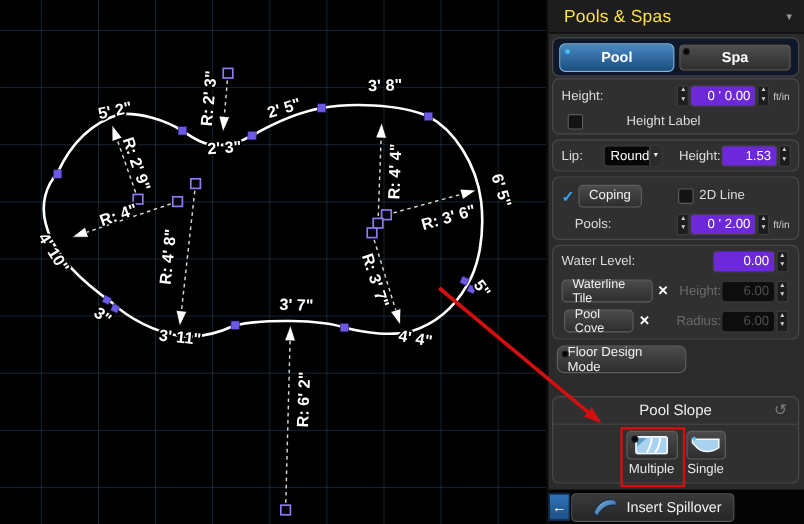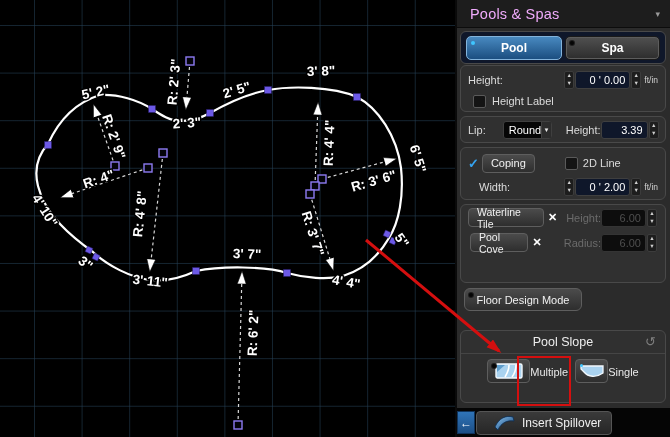--- a/index.html
+++ b/index.html
@@ -31,7 +31,7 @@
   #panel *{box-sizing:border-box;}
   .phead{position:absolute;left:0;top:0;right:0;height:28px;background:#1d1d1d;
          border-bottom:1px solid #0c0c0c;display:flex;align-items:center;padding:0 10px 0 13px;}
-  .phead .ptitle{font-size:14.5px;color:#f0abfc;letter-spacing:.2px;}
+  .phead .ptitle{font-size:14.5px;color:#fde047;letter-spacing:.2px;}
   .phead .tri{margin-left:auto;color:#9a9a9a;font-size:9px;}
 
   .box{position:absolute;left:3px;right:4px;border:1px solid #494949;border-radius:6px;background:#303030;}

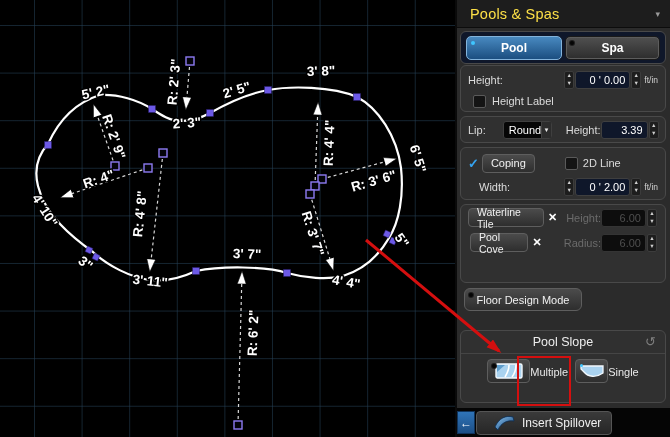--- a/index.html
+++ b/index.html
@@ -49,7 +49,7 @@
   .dot.cyan{background:#3fc6ff;}
   .dot.black{background:#050505;box-shadow:0 0 0 1px #1e1e1e;}
 
-  .inp{height:18px;background:#0f172a;border:1px solid #3f3f3f;border-radius:3px;color:#fff;
+  .inp{height:18px;background:#6d28d9;border:1px solid #3f3f3f;border-radius:3px;color:#fff;
        display:flex;align-items:center;justify-content:flex-end;padding:0 4px;font-size:11px;}
   .inp.dis{color:#4f4f4f;background:#0d0d0d;border-color:#343434;}
   .spin{width:10px;height:18px;display:flex;flex-direction:column;background:#1d1d1d;

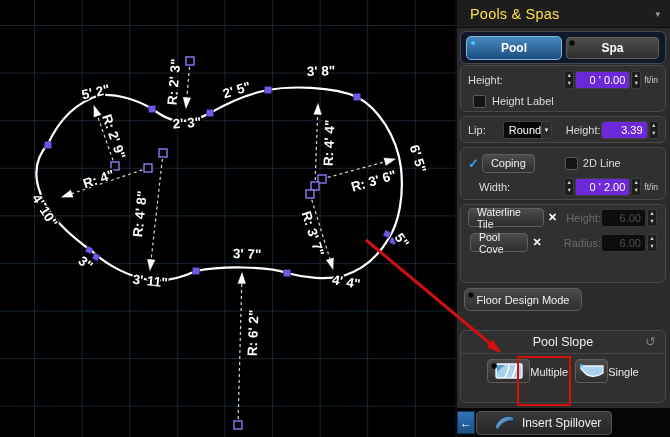--- a/index.html
+++ b/index.html
@@ -203,7 +203,7 @@
         <span class="unit">ft/in</span>
       </span>
     </div>
-    <div class="row" style="height:18px;padding-left:12px;">
+    <div class="row" style="height:18px;padding-left:12px;gap:30px;">
       <span class="chk"></span>
       <span class="lbl" style="margin-left:6px;">Height Label</span>
     </div>

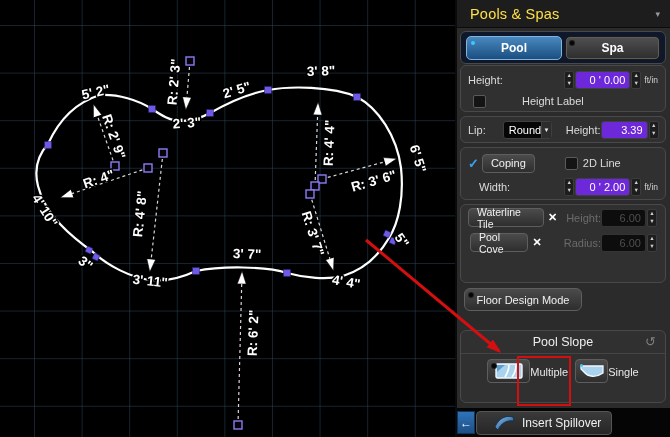--- a/index.html
+++ b/index.html
@@ -218,7 +218,7 @@
       </span>
       <span class="lbl" style="margin-left:14px;">Height:</span>
       <span class="cluster">
-        <span class="inp" style="width:47px;">3.39</span>
+        <span class="inp" style="width:47px;">1.53</span>
         <span class="spin">
             <span>▲</span>
             <span>▼</span>

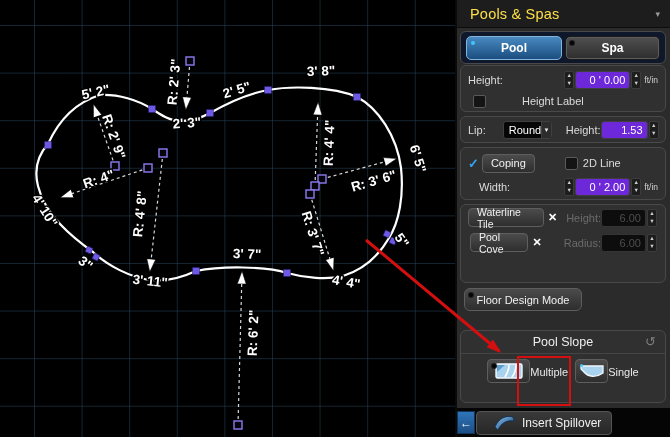--- a/index.html
+++ b/index.html
@@ -235,7 +235,7 @@
       <span class="lbl" style="margin-left:5px;">2D Line</span>
     </div>
     <div class="row" style="height:22px;padding-left:18px;">
-      <span class="lbl">Width:</span>
+      <span class="lbl">Pools:</span>
       <span class="cluster">
         <span class="spin">
             <span>▲</span>

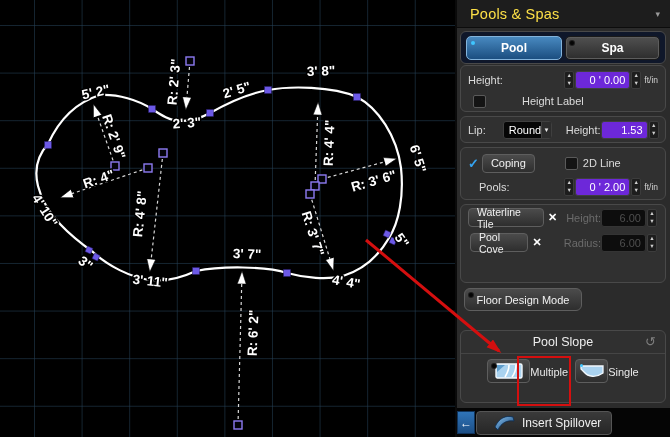--- a/index.html
+++ b/index.html
@@ -252,6 +252,16 @@
   </div>
 
   <div class="box" style="top:204px;height:79px;">
+    <div class="row" style="height:24px;margin-top:1px;">
+      <span class="lbl">Water Level:</span>
+      <span class="cluster">
+        <span class="inp" style="width:52px;">0.00</span>
+        <span class="spin">
+            <span>▲</span>
+            <span>▼</span>
+          </span>
+      </span>
+    </div>
     <div class="row" style="height:25px;">
       <span class="gbtn" style="font-size:10.5px;">Waterline Tile</span>
       <span class="xbtn">✕</span>

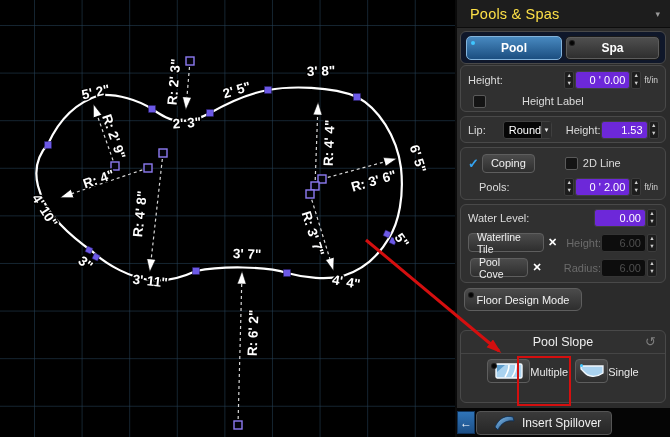--- a/index.html
+++ b/index.html
@@ -288,7 +288,7 @@
     </div>
   </div>
 
-  <div class="gbtn" style="position:absolute;left:7px;top:288px;width:118px;height:23px;border-radius:6px;">
+  <div class="gbtn" style="position:absolute;left:7px;top:288px;width:108px;height:23px;border-radius:6px;">
     <span class="dot black"></span>
     <span>Floor Design Mode</span>
   </div>

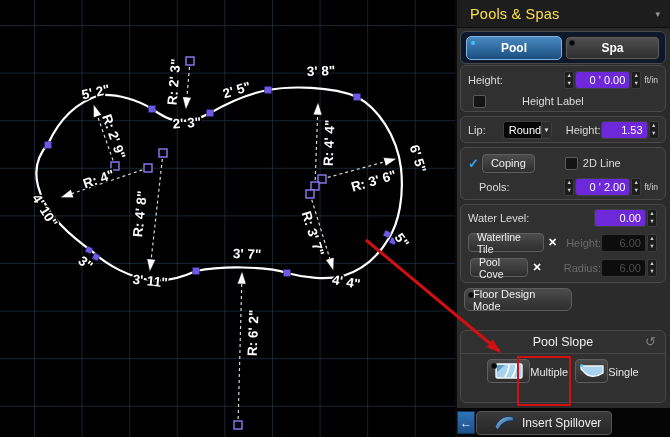--- a/index.html
+++ b/index.html
@@ -73,7 +73,7 @@
   .slope-title .st{font-size:12.5px;color:#ededed;}
   .slope-title .reset{position:absolute;right:9px;top:3px;color:#7d7d7d;font-size:13px;cursor:pointer;}
   .slope-icons{display:flex;justify-content:center;gap:7px;border-top:1px solid #454545;padding-top:5px;}
-  .slope-opt{display:flex;flex-direction:row;align-items:center;}
+  .slope-opt{display:flex;flex-direction:column;align-items:center;}
   .icon-btn{position:relative;width:43px;height:24px;background:linear-gradient(#4b4b4b,#2e2e2e);
             border:1px solid #5e5e5e;border-radius:4px;display:flex;align-items:center;
             justify-content:center;cursor:pointer;}

